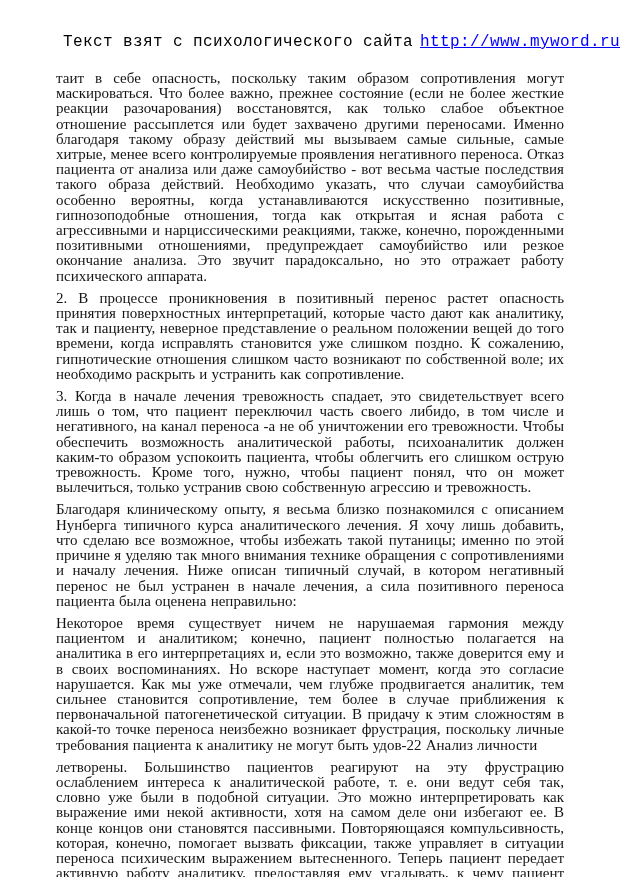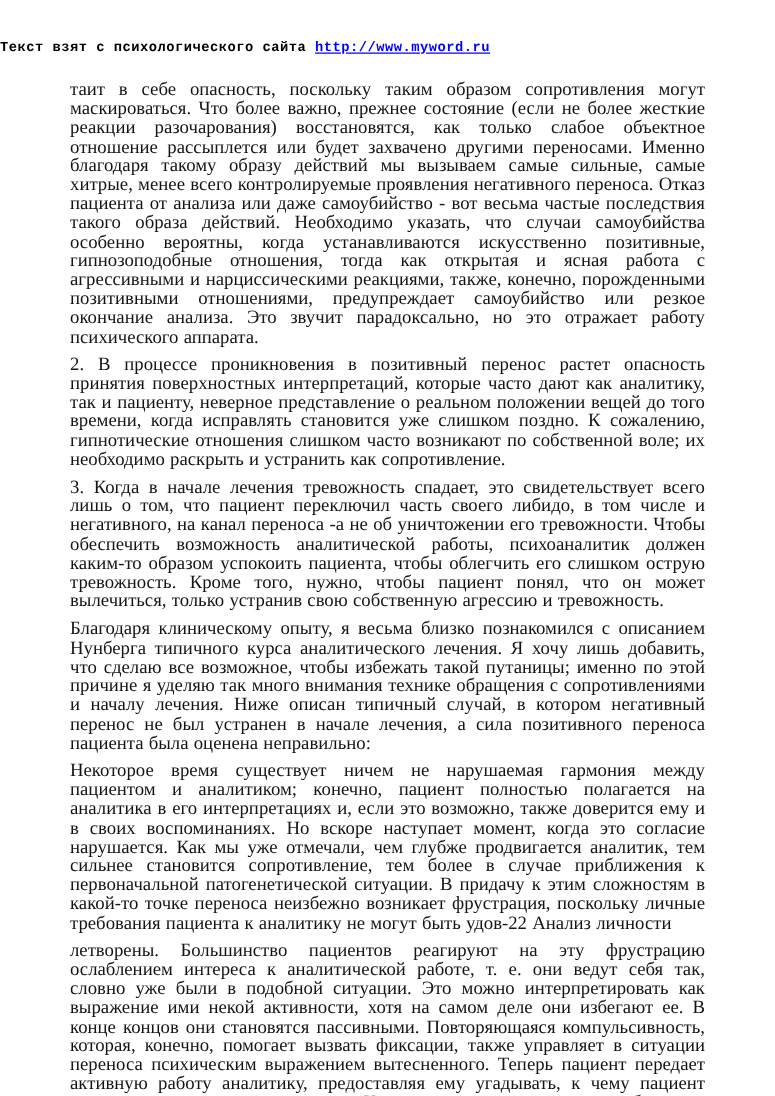--- a/index.html
+++ b/index.html
@@ -17,10 +17,10 @@
     color: #141414;
   }
   .banner {
-    text-align: left;
+    text-align: right;
     font-family: "Liberation Mono", "DejaVu Sans Mono", monospace;
-    font-weight: bold;
-    font-size: 11px;
+    font-weight: normal;
+    font-size: 16px;
     letter-spacing: 0.4px;
     color: #000000;
     white-space: nowrap;

